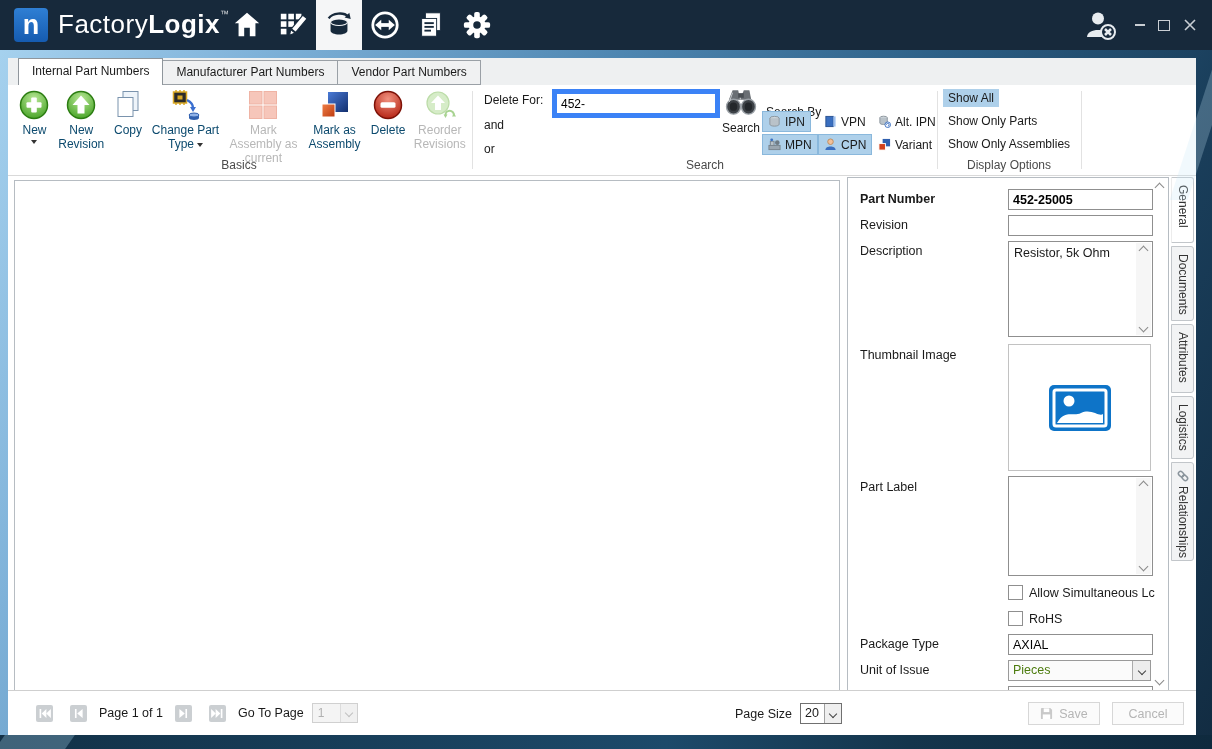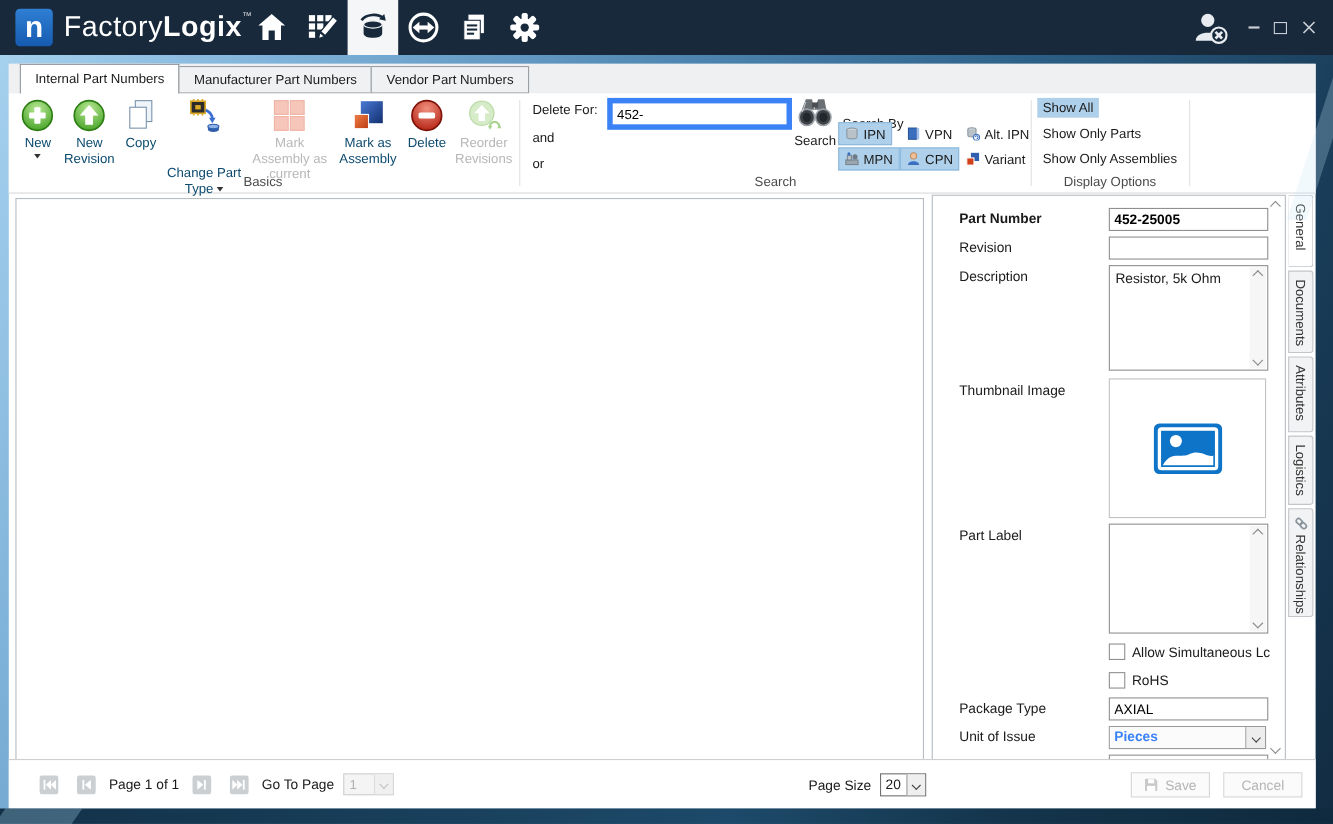--- a/index.html
+++ b/index.html
@@ -263,7 +263,7 @@
             </div>
             <div class="rlabel"><span>Copy</span></div>
           </div>
-          <div class="rbtn" style="width:76px;gap:27px;">
+          <div class="rbtn" style="width:76px;">
             <div class="ricon">
               <svg viewBox="0 0 32 32" width="32" height="32">
                 <g stroke="#d9a825" stroke-width="1.5">

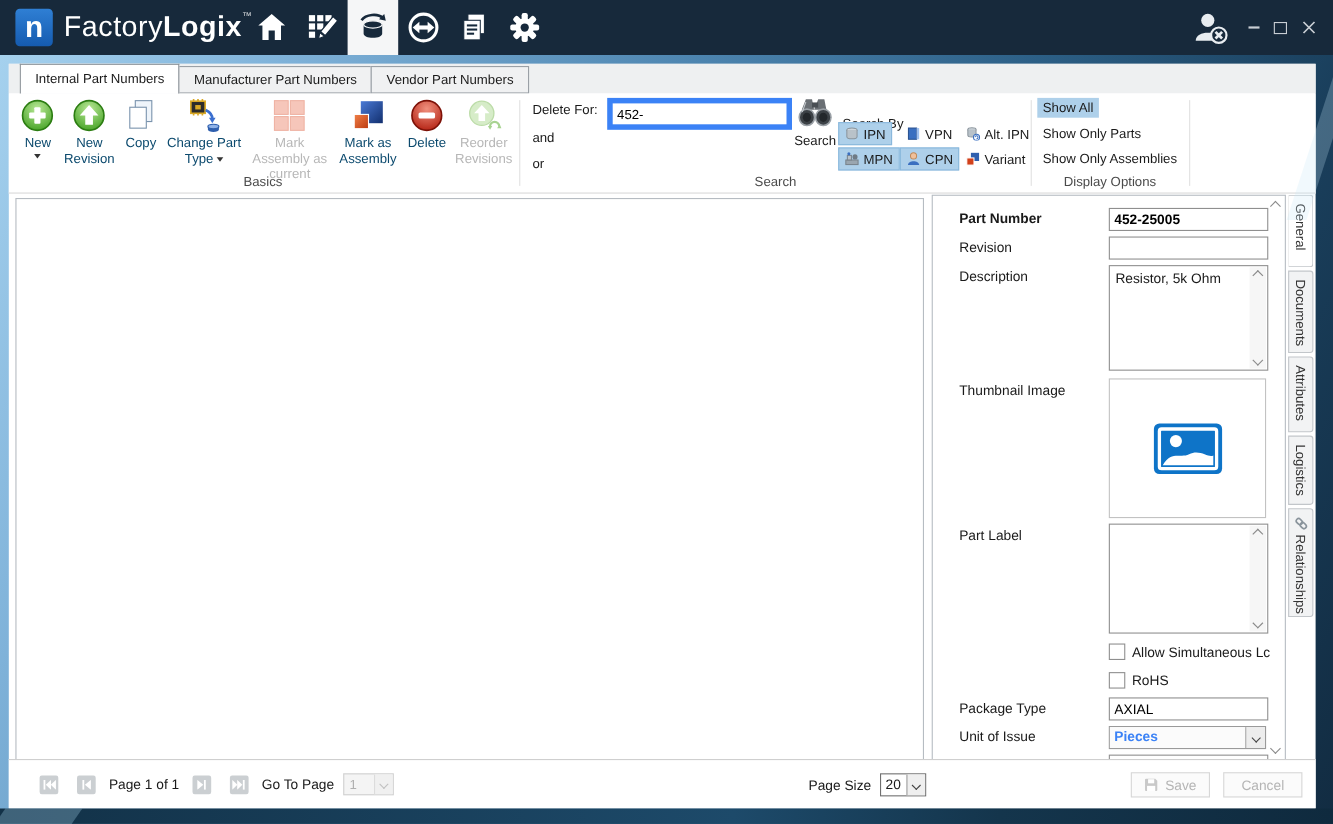--- a/index.html
+++ b/index.html
@@ -68,7 +68,7 @@
   
   .listpanel{position:absolute;left:6px;top:122px;width:824px;height:510px;border:1px solid #b6bcc2;background:#fff;}
   .details{position:absolute;left:839px;top:119px;width:320px;height:513px;border:1px solid #b6bcc2;background:#fff;overflow:hidden;font-size:12.5px;}
-  .flabel{position:absolute;left:24px;white-space:nowrap;}
+  .flabel{position:absolute;left:12px;white-space:nowrap;}
   .flabel.bold{font-weight:bold;}
   .finput{position:absolute;left:160px;width:135px;height:19px;border:1px solid #8f8f8f;font-family:inherit;font-size:12.5px;padding:0 4px;box-sizing:content-box;background:#fff;}
   .finput.bold{font-weight:bold;}

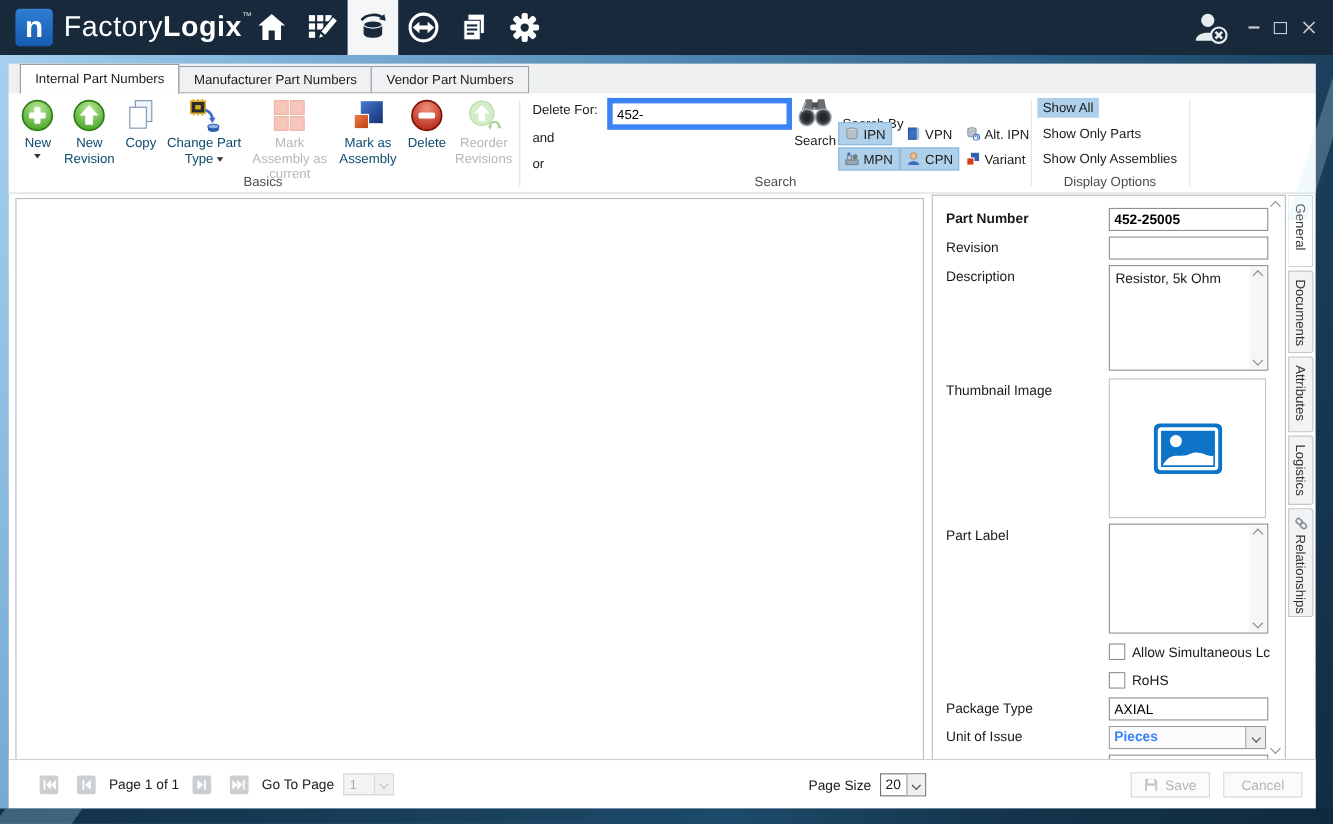--- a/index.html
+++ b/index.html
@@ -81,7 +81,7 @@
   .combo{position:absolute;left:160px;width:143px;height:21px;border:1px solid #9a9a9a;display:flex;align-items:stretch;box-sizing:border-box;background:#fff;}
   .combo .ctext{flex:1;padding:2px 4px;overflow:hidden;}
   .combo .cbtn{width:17px;border-left:1px solid #ababab;background:#ededed;display:flex;align-items:center;justify-content:center;}
-  .combo.disabled .ctext{color:#3b82f6;background:#fbfbfb;font-weight:bold;}
+  .combo.disabled .ctext{color:#4d7c0f;background:#fbfbfb;}
   .chev{display:inline-block;width:6px;height:6px;border-right:1.6px solid #8a8a8a;border-bottom:1.6px solid #8a8a8a;}
   .chev.up{transform:rotate(-135deg);}
   .chev.down{transform:rotate(45deg);}

